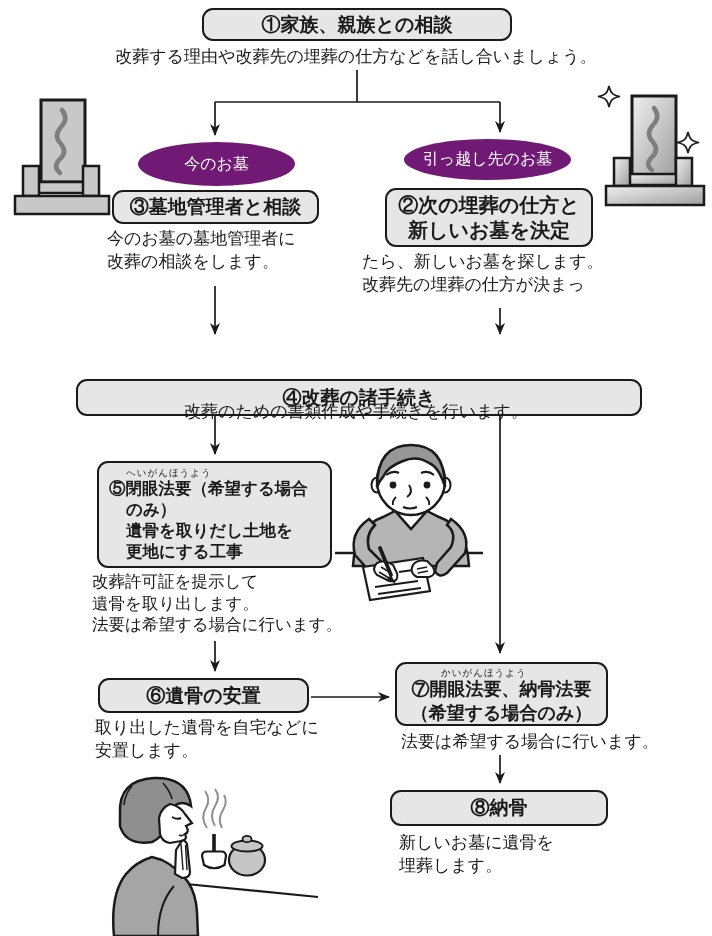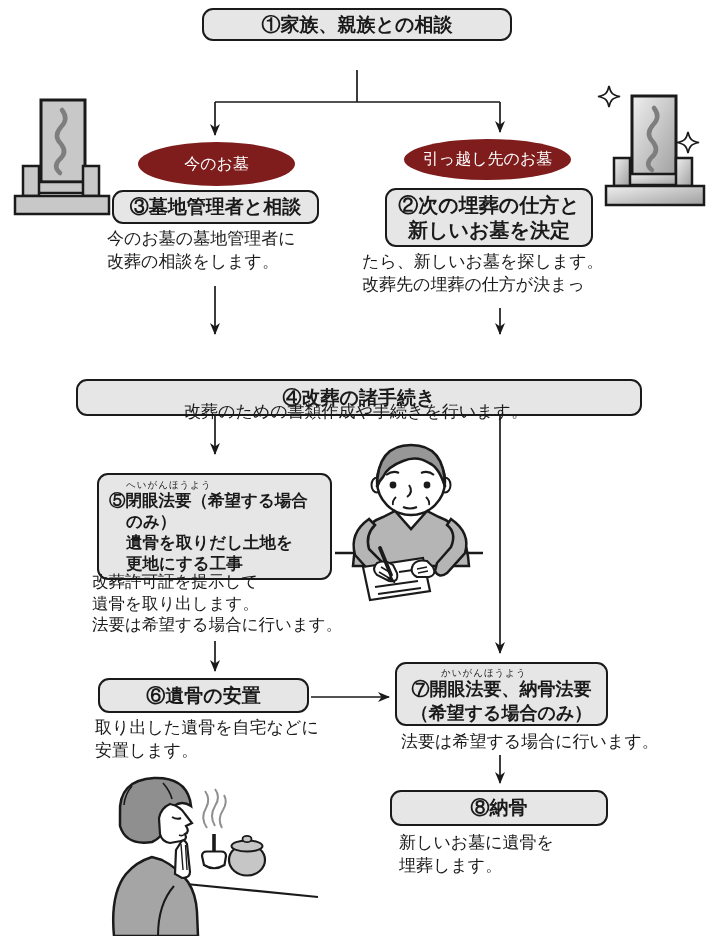--- a/index.html
+++ b/index.html
@@ -55,6 +55,7 @@
   <div class="box t19" style="left:202px;top:8px;width:310px;height:33px;">
     <span>①家族、親族との相談</span>
   </div>
+  <div class="desc center" style="top:45px;">改葬する理由や改葬先の埋葬の仕方などを話し合いましょう。</div>
 
   <svg class="abs" style="left:8px;top:94px;" width="106" height="128" viewBox="0 0 106 128">
     <rect x="33" y="6" width="44" height="82" fill="#c8c8c8" stroke="#1a1a1a" stroke-width="3"></rect>

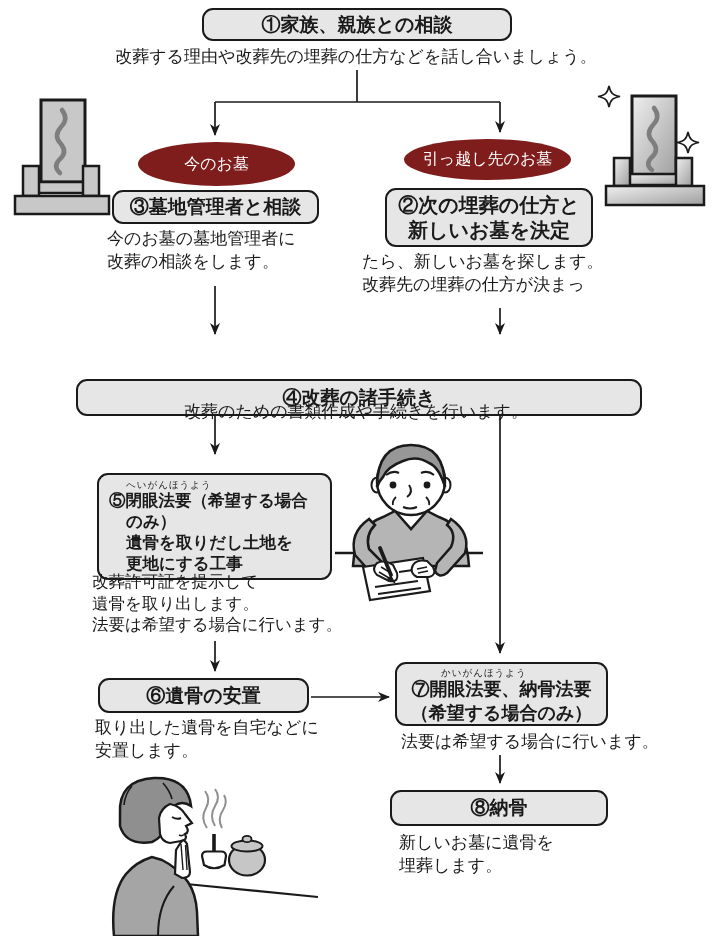--- a/index.html
+++ b/index.html
@@ -14,7 +14,7 @@
     font-weight:700;box-sizing:border-box;text-align:center;
   }
   .oval{
-    position:absolute;background:#7f1d1d;color:#fff;border-radius:50%;
+    position:absolute;background:#701a75;color:#fff;border-radius:50%;
     display:flex;align-items:center;justify-content:center;font-size:16px;font-weight:500;
   }
   .desc{position:absolute;font-size:17px;line-height:23px;}

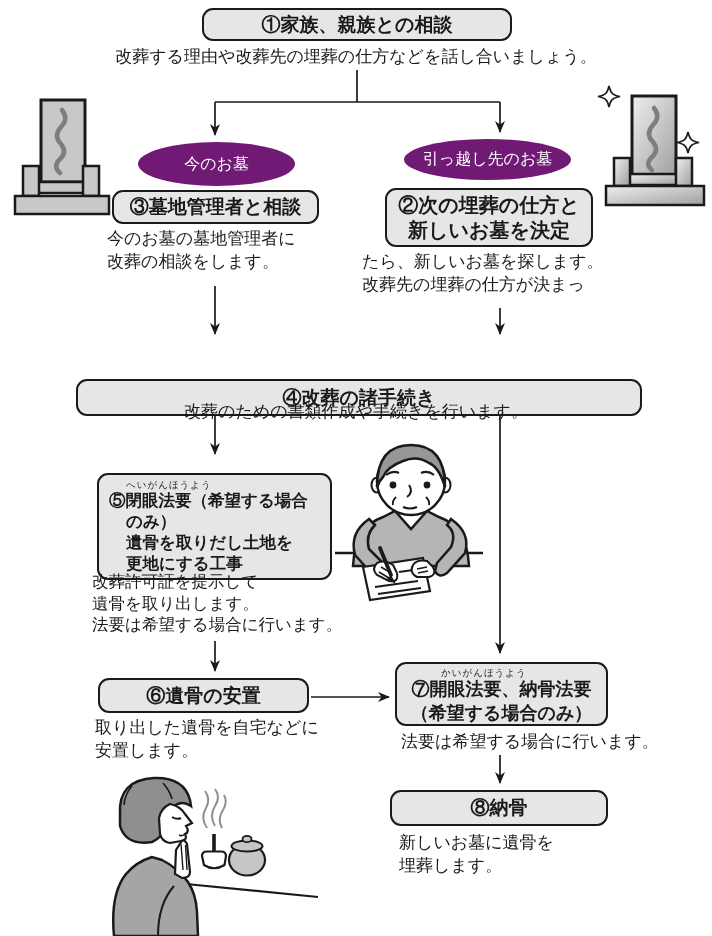--- a/index.html
+++ b/index.html
@@ -22,7 +22,7 @@
   .t19{font-size:19px;}
   .t18{font-size:20px;line-height:25px;}
   .box5{align-items:flex-start;justify-content:flex-start;text-align:left;
-        padding:15px 6px 5px 10px;font-size:16.5px;line-height:21px;margin-top:12px;}
+        padding:15px 6px 5px 10px;font-size:16.5px;line-height:21px;}
   .box5 .indent{margin-left:17px;}
   .furigana{position:absolute;font-size:9.5px;font-weight:400;letter-spacing:1px;line-height:10px;}
   .box7{padding-top:14px;justify-content:space-between;font-size:18px;line-height:22px;}

